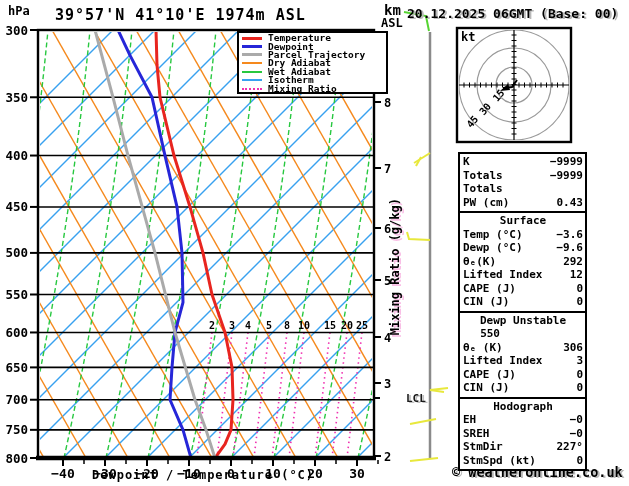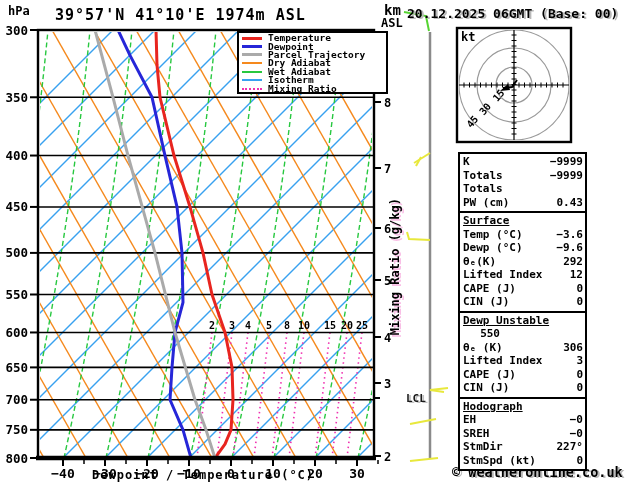--- a/index.html
+++ b/index.html
@@ -26,7 +26,7 @@
   #indices{position:absolute;left:458px;top:152px;width:129px;font-size:11px;}
   .tbl-sec{border:2px solid #000;box-sizing:border-box;margin-top:-2px;padding:1px 2px 2px 3px;background:#fff;}
   .tbl-sec:first-child{margin-top:0;}
-  .tbl-head{text-align:left;line-height:13.5px;text-decoration:underline;}
+  .tbl-head{text-align:center;line-height:13.5px;}
   .tbl-row{display:flex;line-height:13.5px;}
   .tbl-label{flex:1 1 auto;}
   .tbl-value{flex:0 0 37px;text-align:right;}

